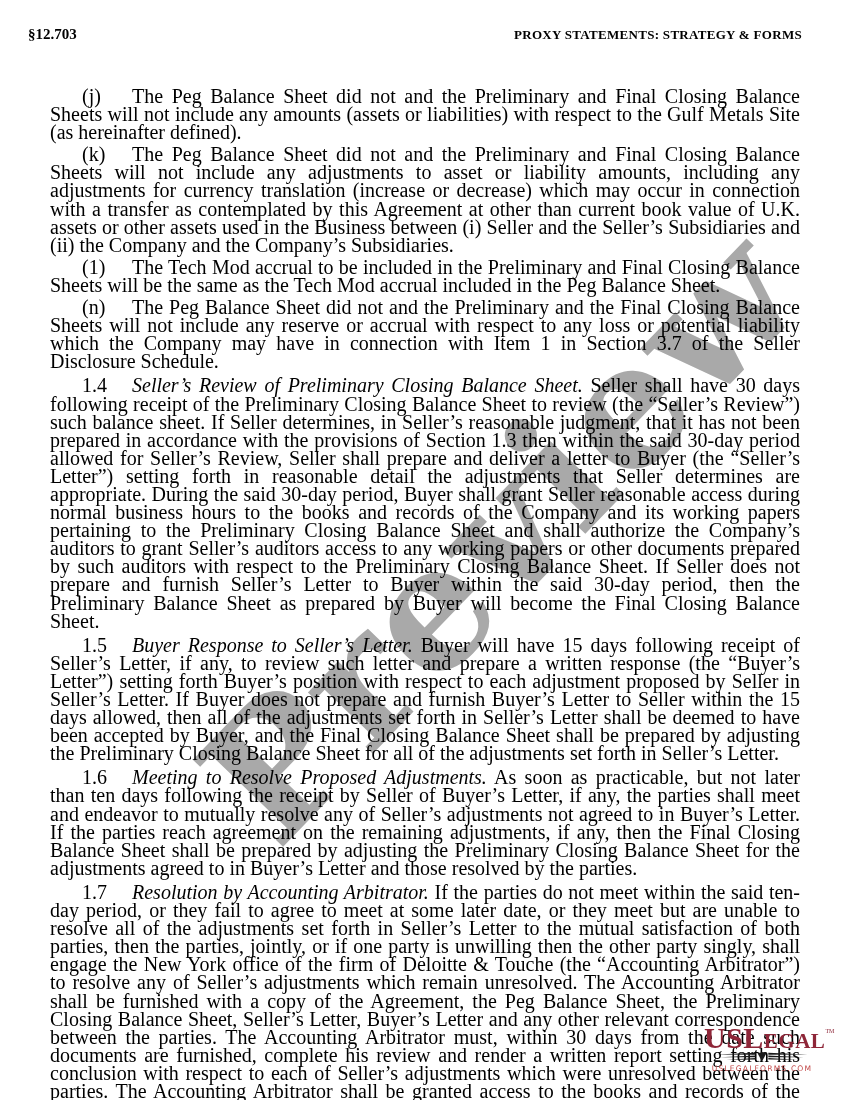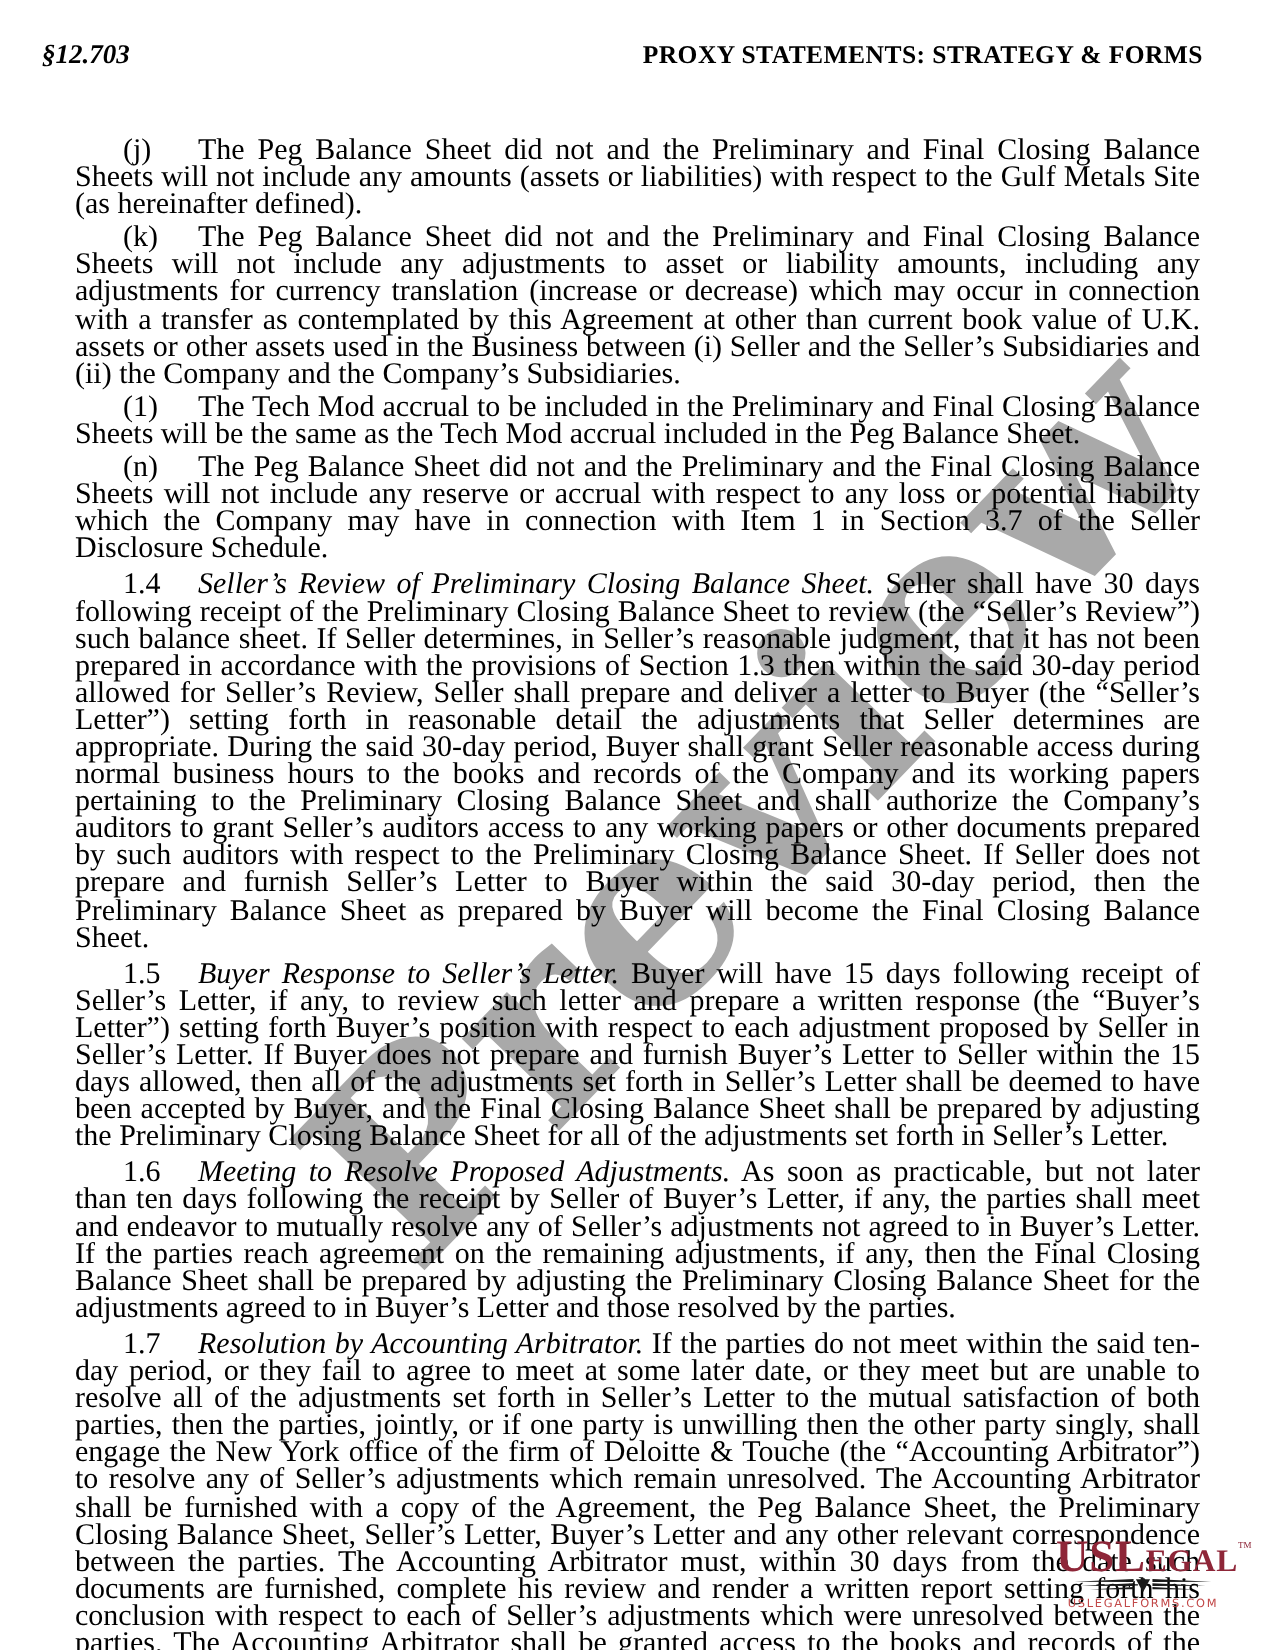--- a/index.html
+++ b/index.html
@@ -34,7 +34,7 @@
     align-items: baseline;
     padding: 26px 48px 0 28px;
   }
-  .section-ref { font-size: 18px; font-weight: bold; font-style: italic; }
+  .section-ref { font-size: 15px; font-weight: bold; }
   .doc-title { font-size: 17px; font-weight: bold; letter-spacing: 0.3px; }
 
   .content { padding: 44px 50px 0 50px; }

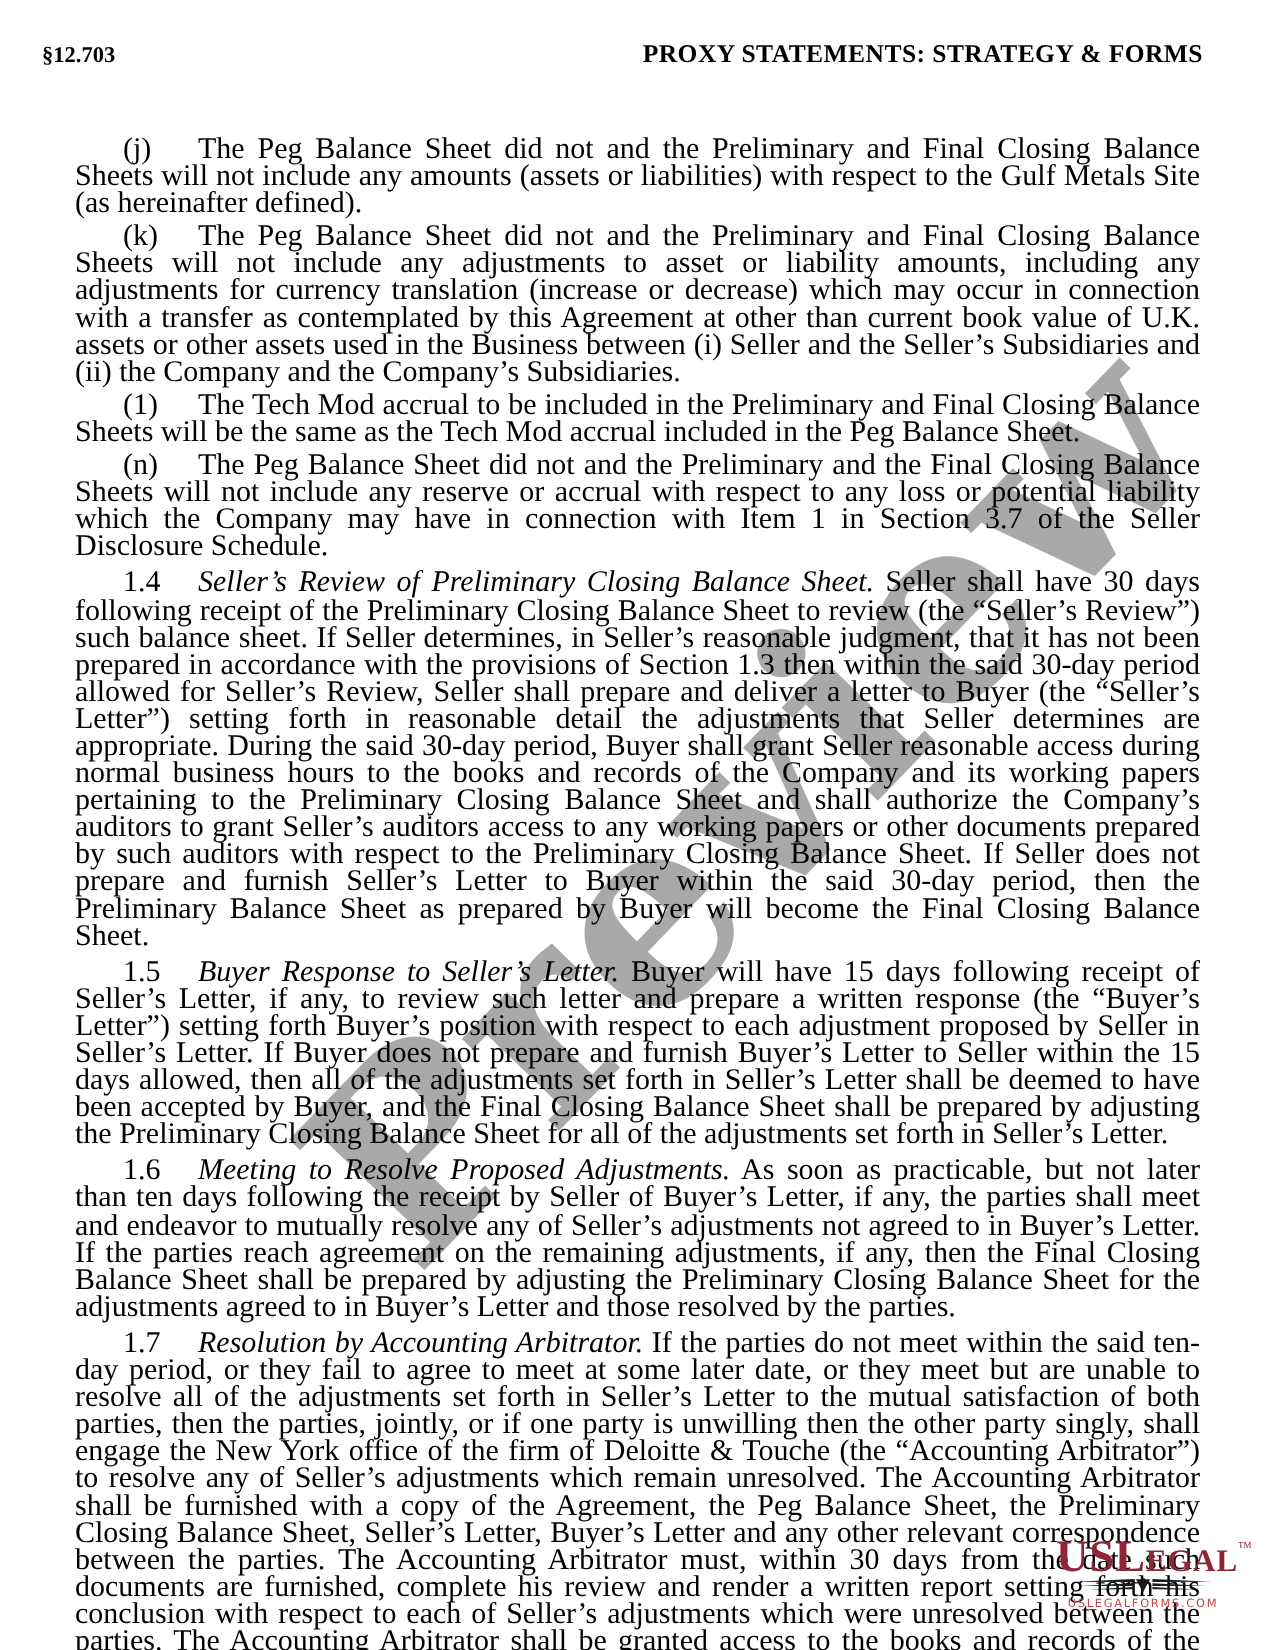--- a/index.html
+++ b/index.html
@@ -35,7 +35,7 @@
     padding: 26px 48px 0 28px;
   }
   .section-ref { font-size: 15px; font-weight: bold; }
-  .doc-title { font-size: 17px; font-weight: bold; letter-spacing: 0.3px; }
+  .doc-title { font-size: 13px; font-weight: bold; letter-spacing: 0.3px; }
 
   .content { padding: 44px 50px 0 50px; }
   .para {

